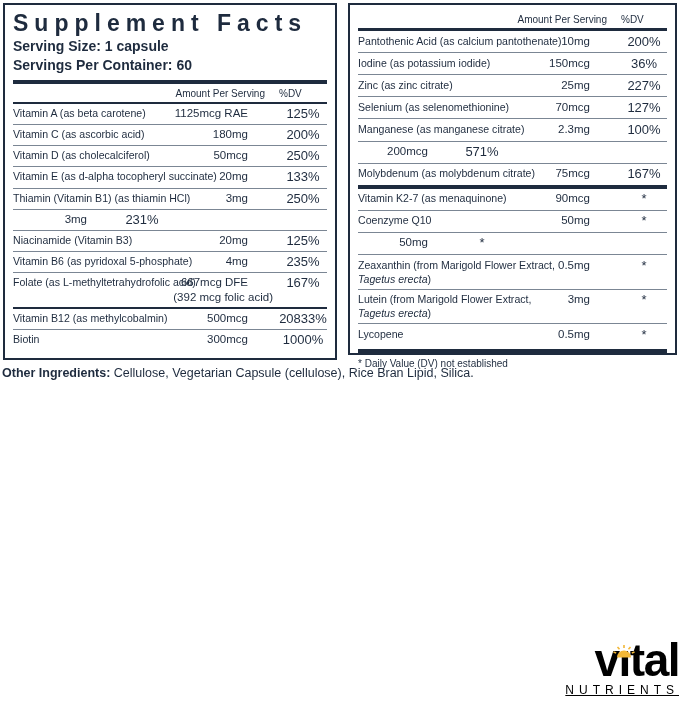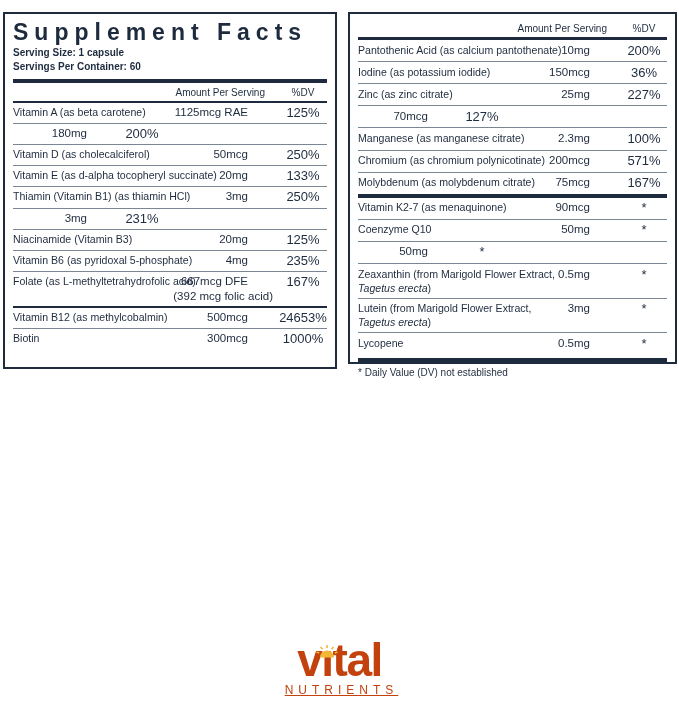--- a/index.html
+++ b/index.html
@@ -13,7 +13,7 @@
     font-family:"Liberation Sans",sans-serif;color:var(--navy);
   }
   .panel{
-    position:absolute;top:12px;box-sizing:border-box;background:#fff;
+    position:absolute;top:3px;box-sizing:border-box;background:#fff;
     border:2px solid var(--navy);padding:5px 8px 3px 8px;
   }
   #left-panel{left:3px;width:334px;height:357px;}

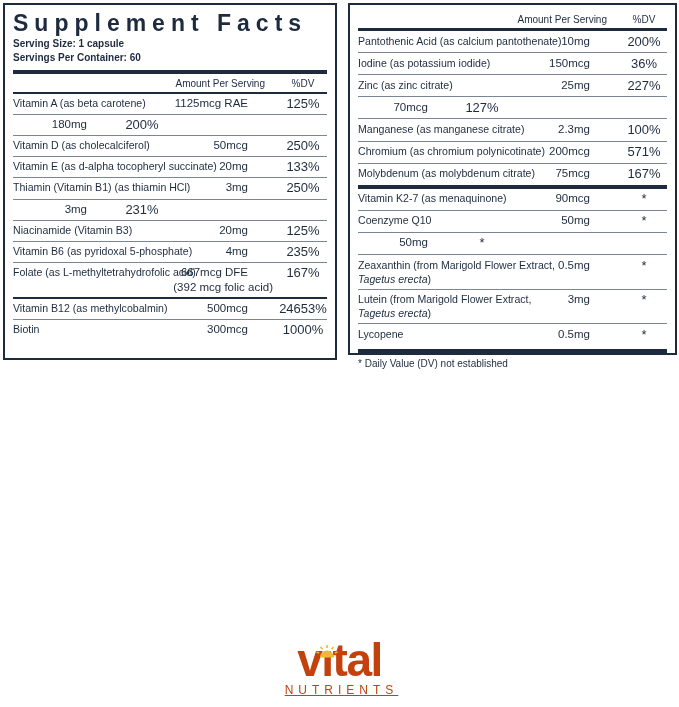--- a/index.html
+++ b/index.html
@@ -30,7 +30,7 @@
     font-size:10px;padding:4px 0 3px 0;
   }
   .hdr .amt-h{text-align:right;}
-  .hdr .dv-h{width:48px;text-align:center;margin-left:14px;}
+  .hdr .dv-h{width:48px;text-align:left;margin-left:14px;}
   #right-panel .hdr .dv-h{width:46px;}
   .hdr-line-medium{height:2px;background:var(--navy);}
   .hdr-line-thick{height:3px;background:var(--navy);}

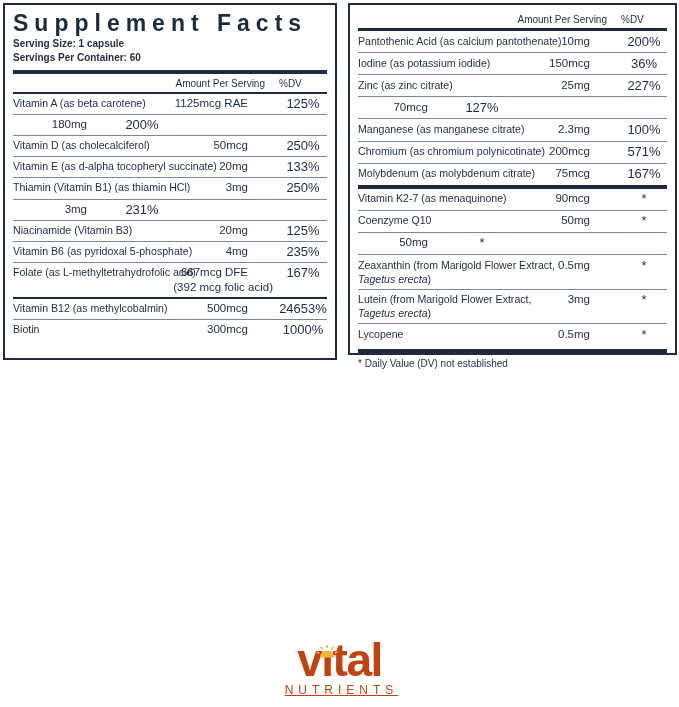--- a/index.html
+++ b/index.html
@@ -23,7 +23,7 @@
     font-size:23px;font-weight:bold;letter-spacing:6px;line-height:1.08;
     white-space:nowrap;margin-top:1px;
   }
-  .serving{font-size:10px;font-weight:bold;line-height:1.26;margin-top:2px;}
+  .serving{font-size:14px;font-weight:bold;line-height:1.26;margin-top:2px;}
   .bar-thick{height:4px;background:var(--navy);margin-top:5px;}
   .hdr{
     display:flex;justify-content:flex-end;align-items:flex-end;

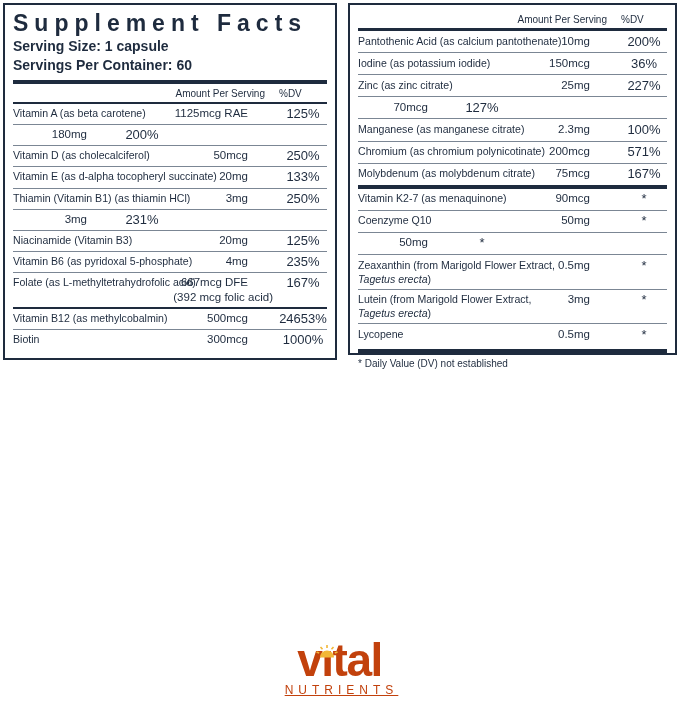--- a/index.html
+++ b/index.html
@@ -228,6 +228,9 @@
         </div>
         <div class="row">
           <div class="rmain">
+            <div class="rname">
+              <span class="rline"><span>Selenium (as selenomethionine)</span></span>
+            </div>
             <div class="ramt">70mcg</div>
             <div class="rdv">127%</div>
           </div>

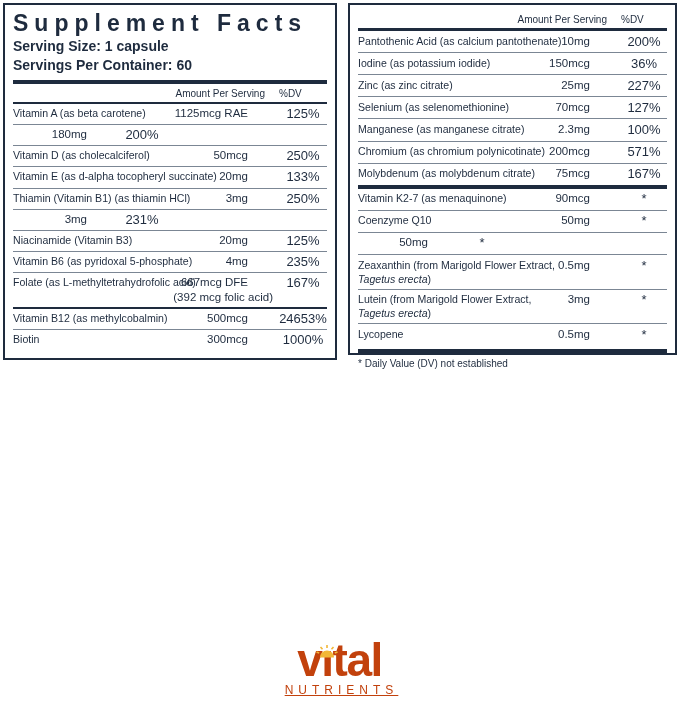--- a/index.html
+++ b/index.html
@@ -106,6 +106,9 @@
         </div>
         <div class="row">
           <div class="rmain">
+            <div class="rname">
+              <span class="rline"><span>Vitamin C (as ascorbic acid)</span></span>
+            </div>
             <div class="ramt">180mg</div>
             <div class="rdv">200%</div>
           </div>

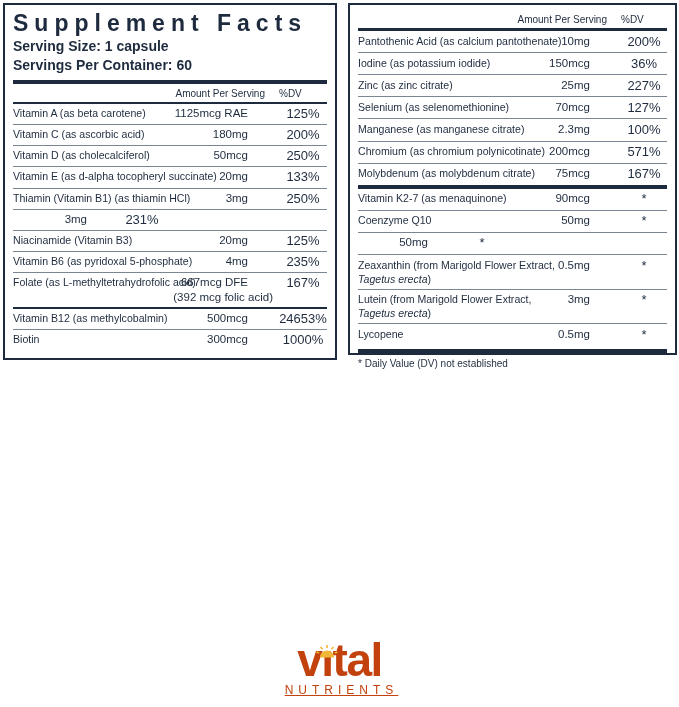--- a/index.html
+++ b/index.html
@@ -249,9 +249,6 @@
         </div>
         <div class="row">
           <div class="rmain">
-            <div class="rname">
-              <span class="rline"><span>Chromium (as chromium polynicotinate)</span></span>
-            </div>
             <div class="ramt">200mcg</div>
             <div class="rdv">571%</div>
           </div>

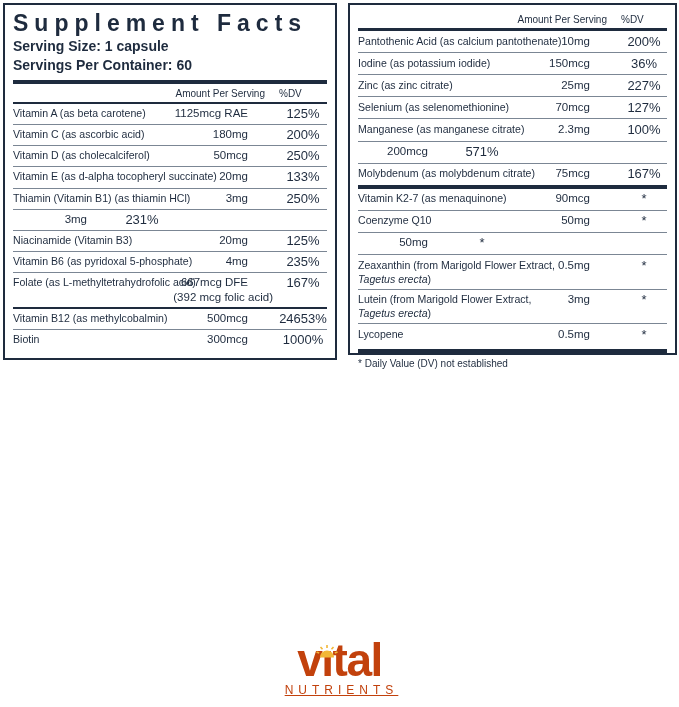--- a/index.html
+++ b/index.html
@@ -180,7 +180,7 @@
               <span class="rline"><span>Vitamin B12 (as methylcobalmin)</span></span>
             </div>
             <div class="ramt">500mcg</div>
-            <div class="rdv">24653%</div>
+            <div class="rdv">20833%</div>
           </div>
         </div>
         <div class="row">

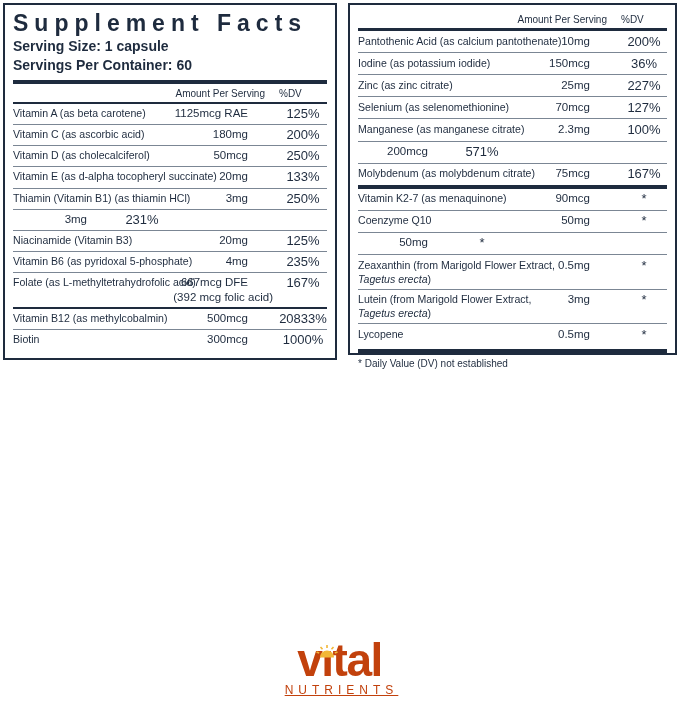--- a/index.html
+++ b/index.html
@@ -319,6 +319,9 @@
     <div class="footnote">* Daily Value (DV) not established</div>
   </div>
 
+  <div class="other-ing">
+    <span class="oi-label">Other Ingredients:</span><span> Cellulose, Vegetarian Capsule (cellulose), Rice Bran Lipid, Silica.</span>
+  </div>
 
   <div class="logo">
     <div class="brand">

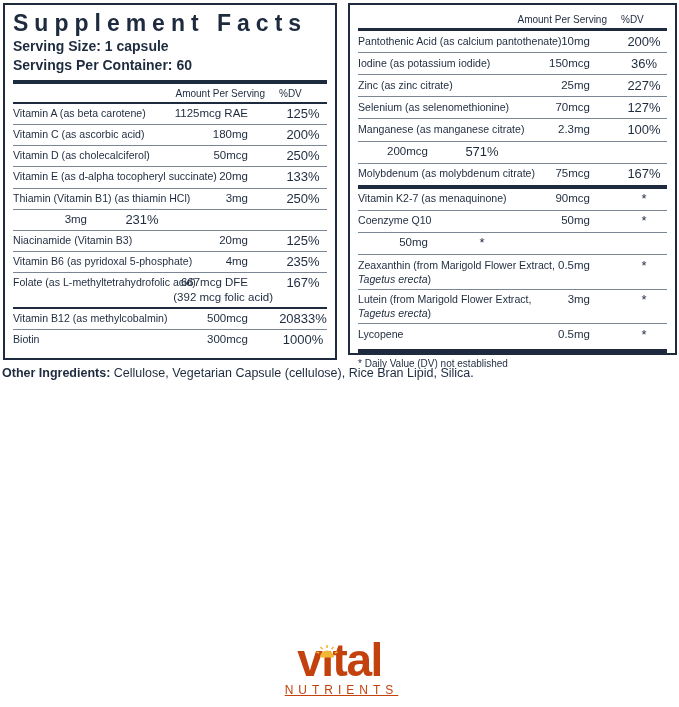--- a/index.html
+++ b/index.html
@@ -62,7 +62,7 @@
   .other-ing .oi-label{font-weight:bold;}
 
   .logo{
-    position:absolute;left:0;right:0;top:636px;text-align:center;color:#c2410c;
+    position:absolute;left:0;right:0;top:636px;text-align:right;color:#000000;
   }
   .brand{
     font-size:46px;font-weight:bold;letter-spacing:-1.5px;line-height:1.05;

